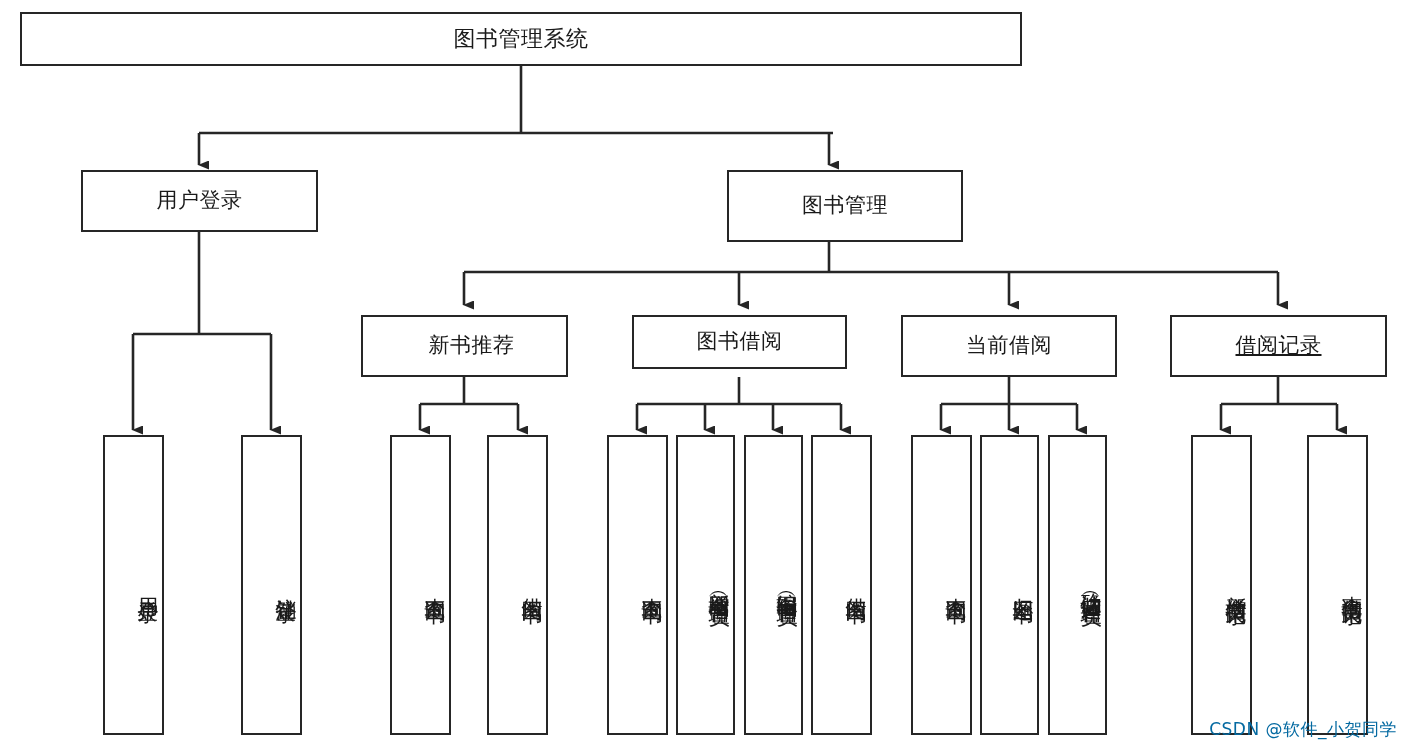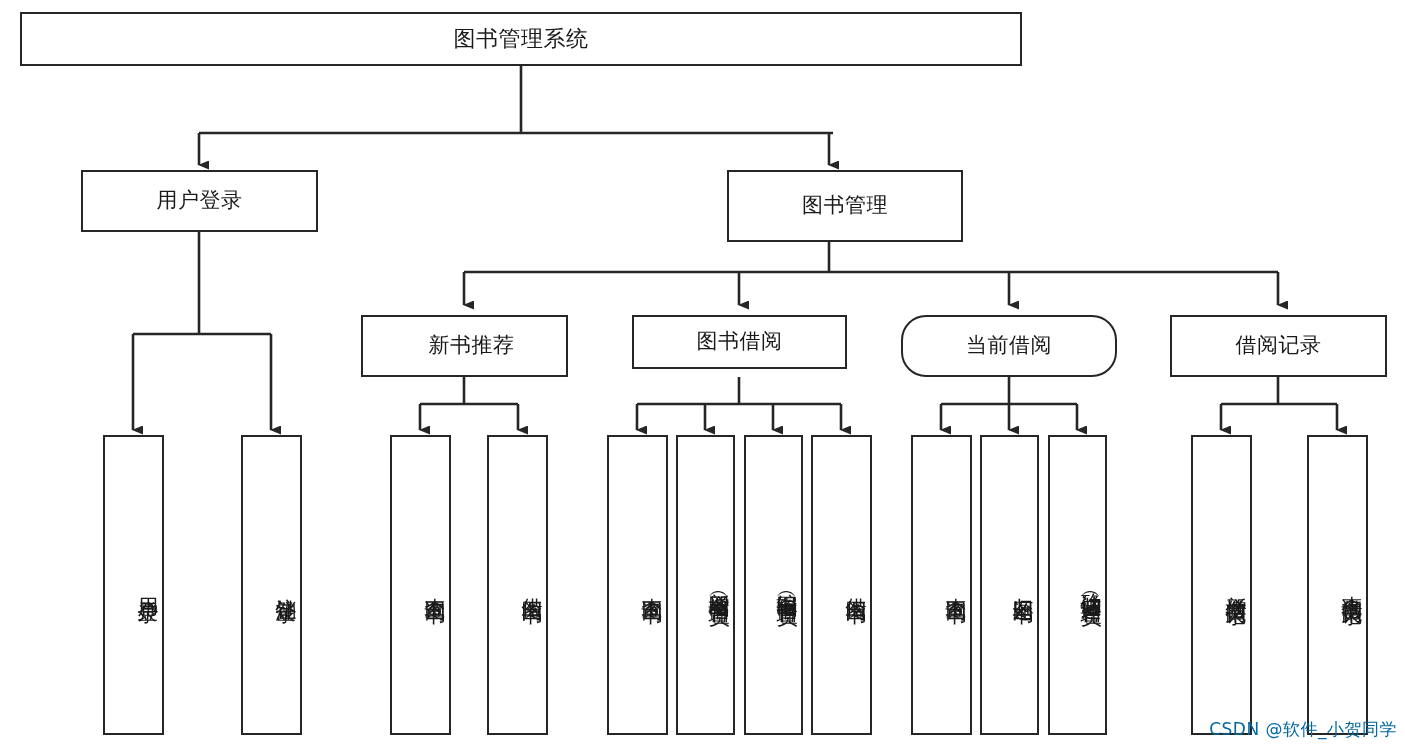--- a/index.html
+++ b/index.html
@@ -169,7 +169,7 @@
     <span>图书借阅</span>
   </div>
 
-  <div class="node node-h" style="left:901px; top:315px; width:216px; height:62px;border-radius:25px;">
+  <div class="node node-h" style="left:901px; top:315px; width:216px; height:62px;">
     <span>当前借阅</span>
   </div>
 

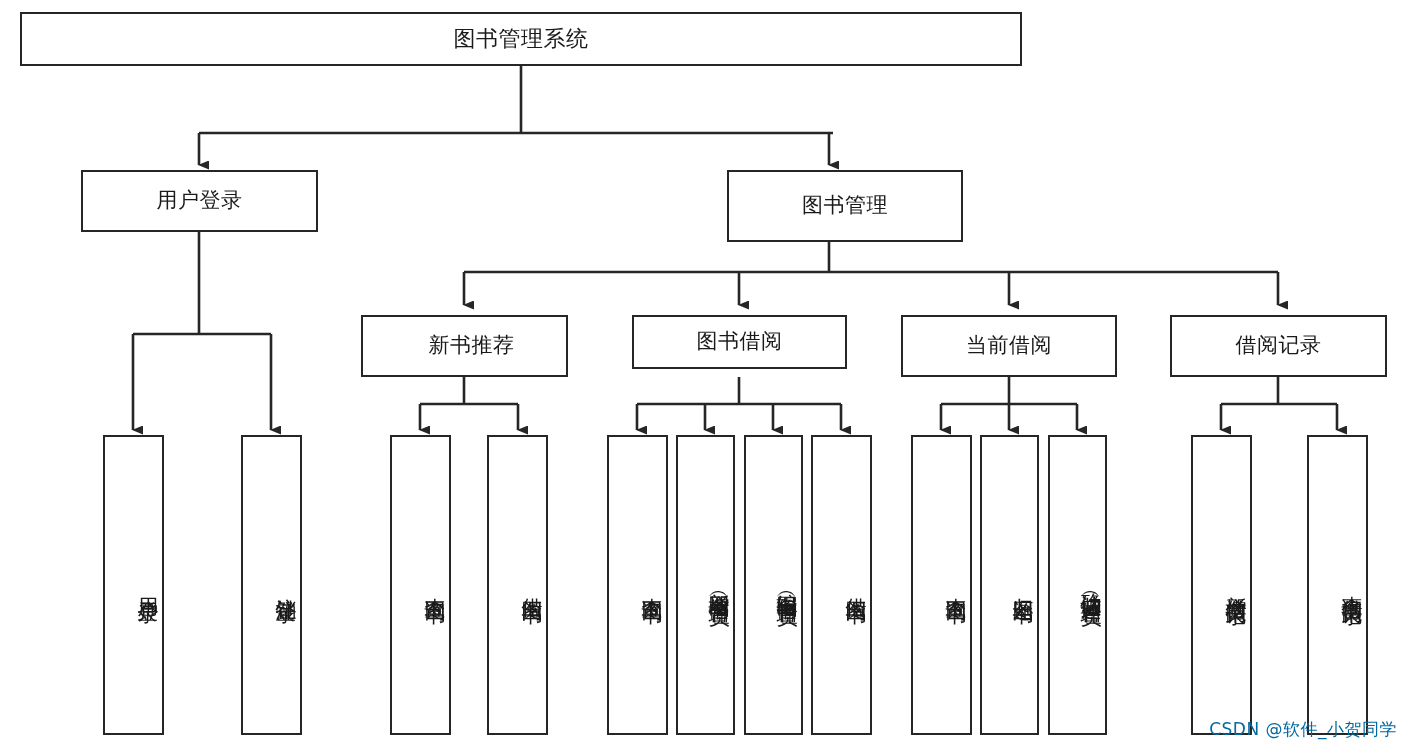--- a/index.html
+++ b/index.html
@@ -173,7 +173,7 @@
     <span>当前借阅</span>
   </div>
 
-  <div class="node node-h" style="left:1170px; top:315px; width:217px; height:62px;">
+  <div class="node node-h" style="left:1170px; top:315px; width:217px; height:62px;text-decoration:underline;">
     <span>借阅记录</span>
   </div>
 

